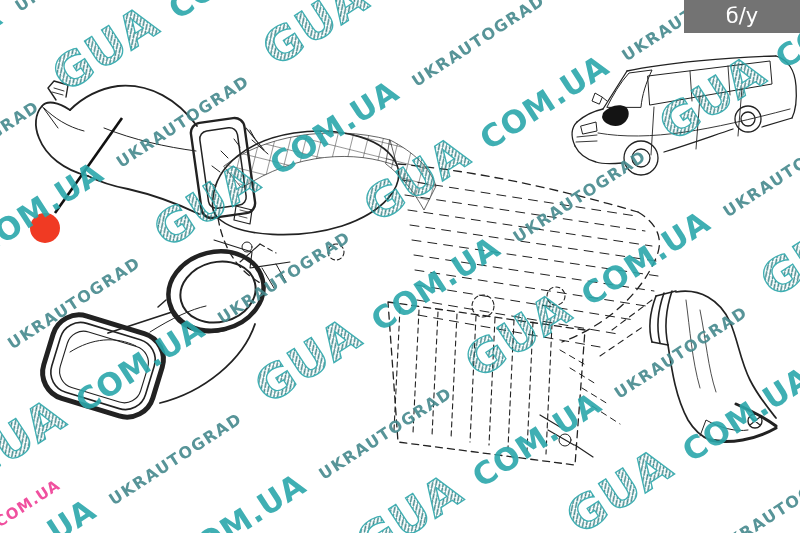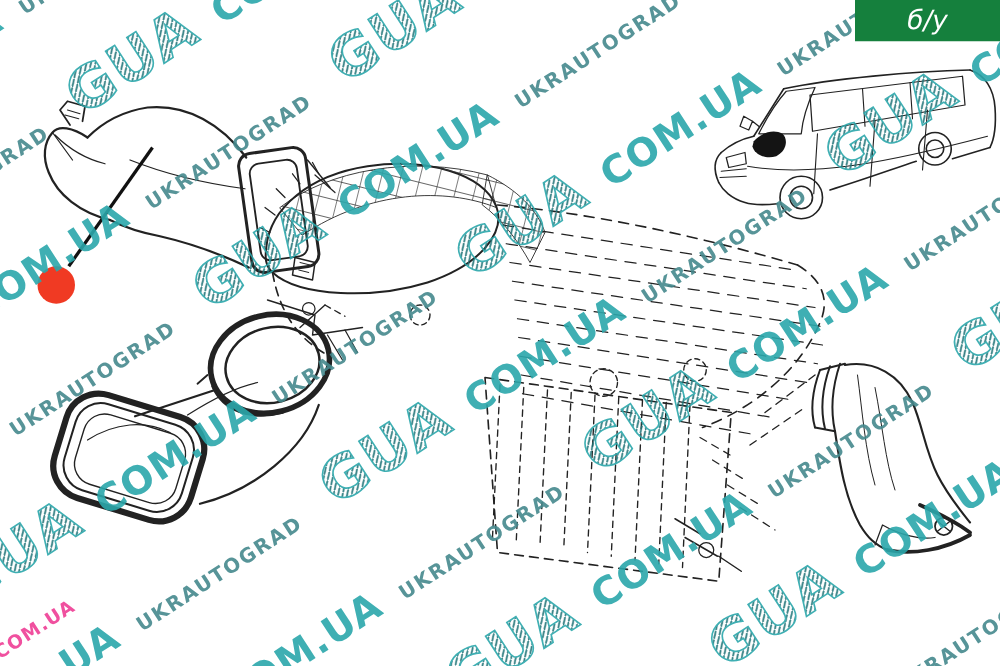--- a/index.html
+++ b/index.html
@@ -180,7 +180,7 @@
 
   <div class="pink-frag">COM.UA</div>
 
-  <div class="badge" style="background: #15803d; font-style: italic;">б/у</div>
+  <div class="badge" style="background: #737373;">б/у</div>
 </div>
 
 </body></html>

